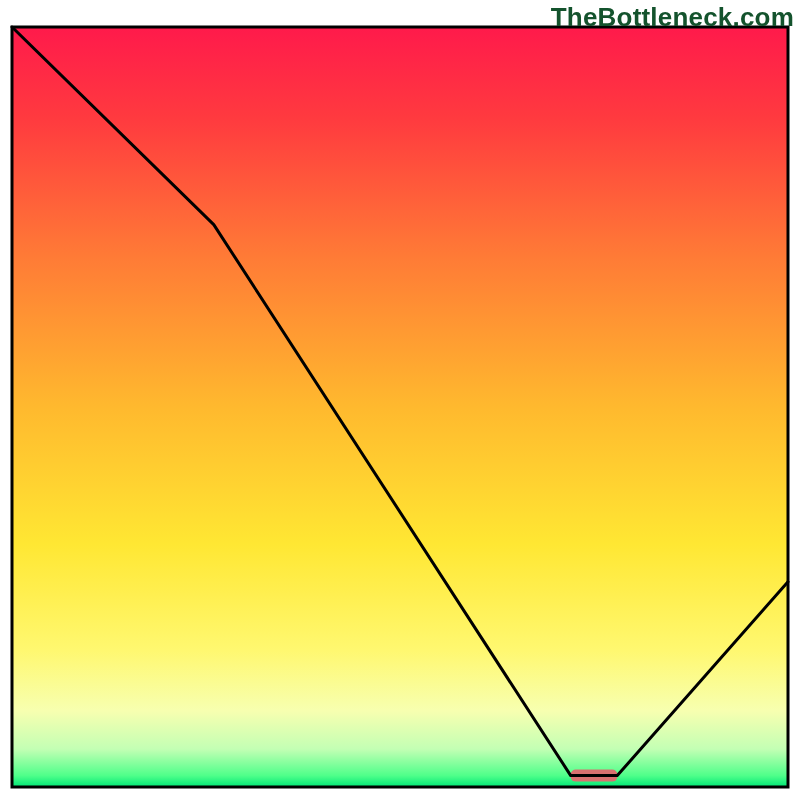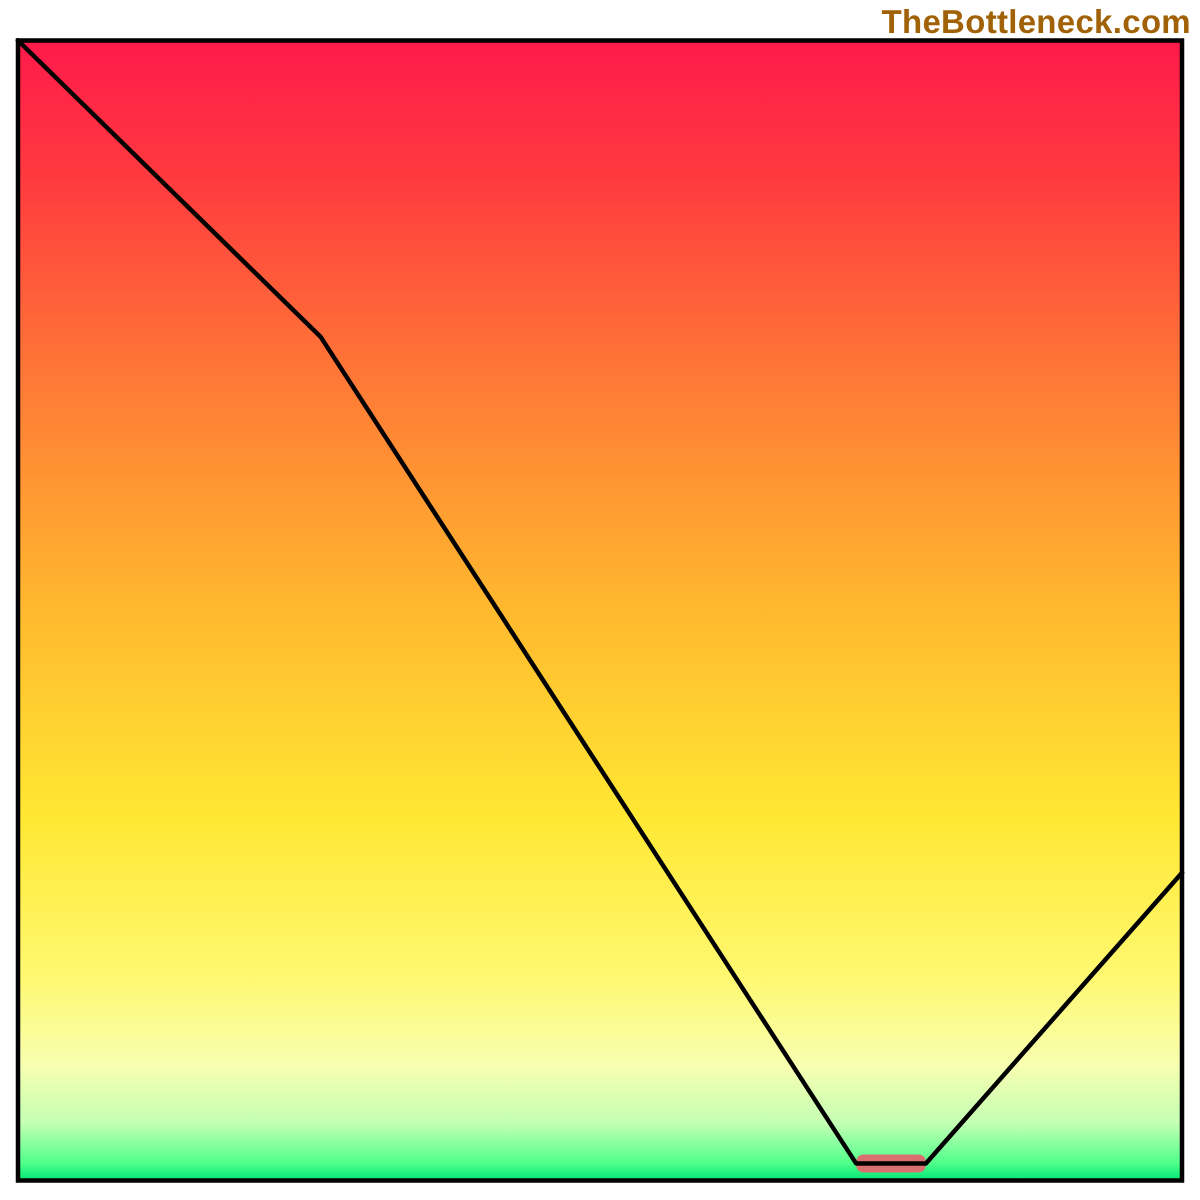--- a/index.html
+++ b/index.html
@@ -19,9 +19,9 @@
     position: absolute;
     top: 2px;
     right: 6px;
-    font-size: 22px;
+    font-size: 26px;
     font-weight: bold;
-    color: #a16207;
+    color: #14532d;
     letter-spacing: 0.2px;
     z-index: 10;
   }

